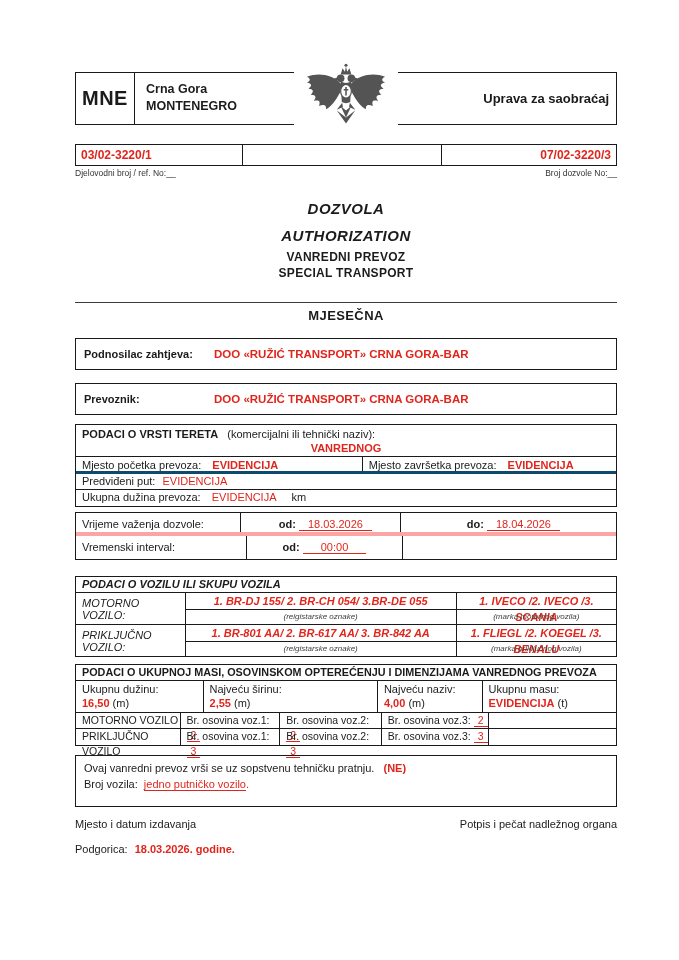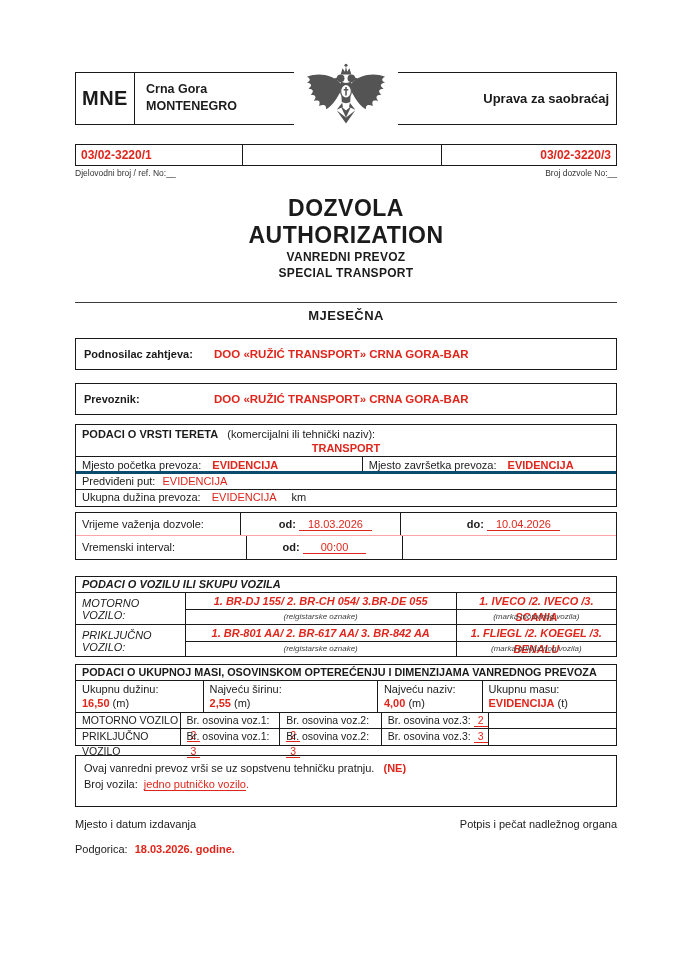--- a/index.html
+++ b/index.html
@@ -155,7 +155,7 @@
   <div class="ref-table">
     <div class="ref-cell ref-left red">03/02-3220/1</div>
     <div class="ref-cell ref-mid"></div>
-    <div class="ref-cell ref-right red">03/02-3220/3</div>
+    <div class="ref-cell ref-right red">07/02-3220/3</div>
   </div>
   <div class="ref-captions">
     <span>Djelovodni broj / ref. No:__</span>

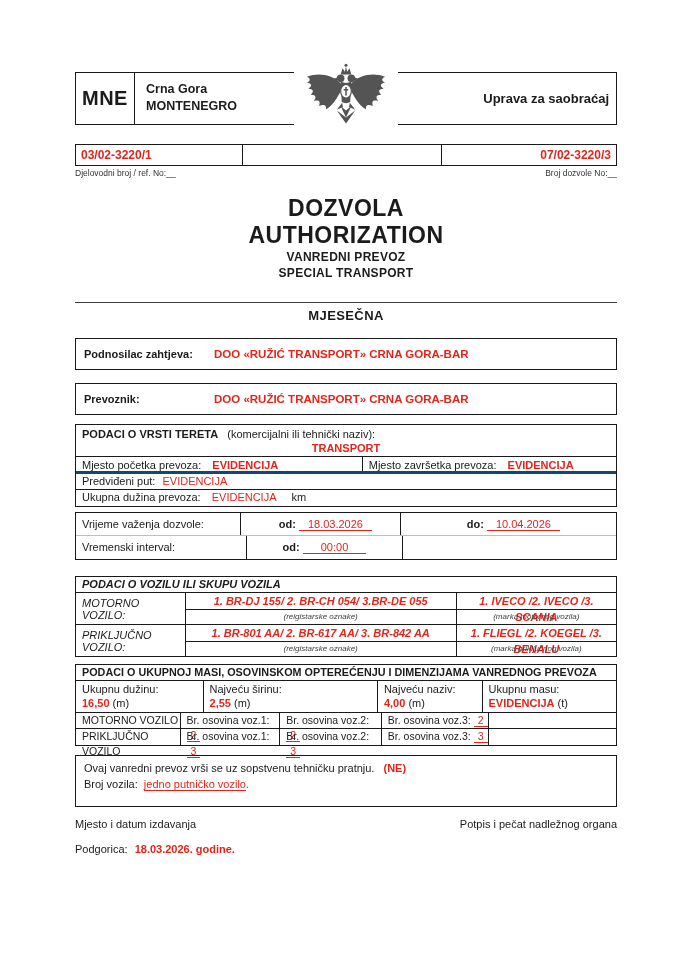--- a/index.html
+++ b/index.html
@@ -43,7 +43,7 @@
 
   
   .title-block { text-align: center; margin-top: 17px; }
-  .title-main { font-size: 23px; font-weight: bold; line-height: 27px; letter-spacing: .5px; }
+  .title-main { font-size: 15px; font-weight: bold; line-height: 27px; letter-spacing: .5px; font-style: italic; }
   .title-sub  { font-size: 12px;  font-weight: bold; line-height: 16px; letter-spacing: .3px; }
   .title-hr { border: none; border-top: 1.5px solid #3a3a3a; margin-top: 21px; }
   .period { text-align: center; font-size: 13px; font-weight: bold; margin-top: 5px; letter-spacing: .4px; }

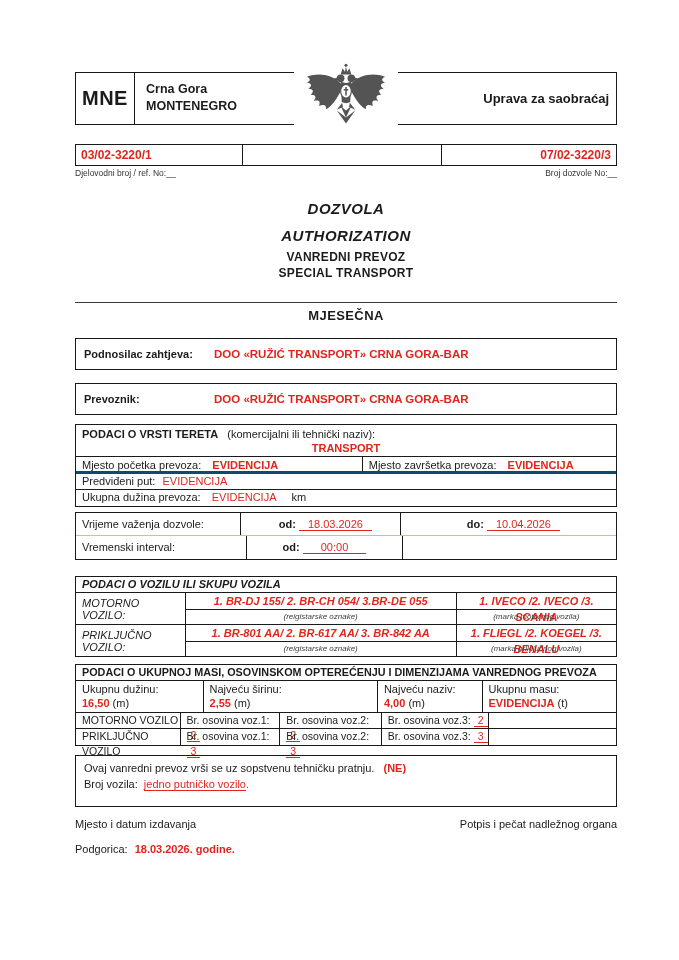--- a/index.html
+++ b/index.html
@@ -187,7 +187,7 @@
       <span class="v-gap" style="width:3px"></span>
       <span>(komercijalni ili tehnički naziv):</span>
     </div>
-    <div class="cargo-name red">TRANSPORT</div>
+    <div class="cargo-name red">VANREDNOG</div>
     <div class="cargo-places">
       <div class="half-l">
         <span>Mjesto početka prevoza:</span><span class="v-gap"></span>

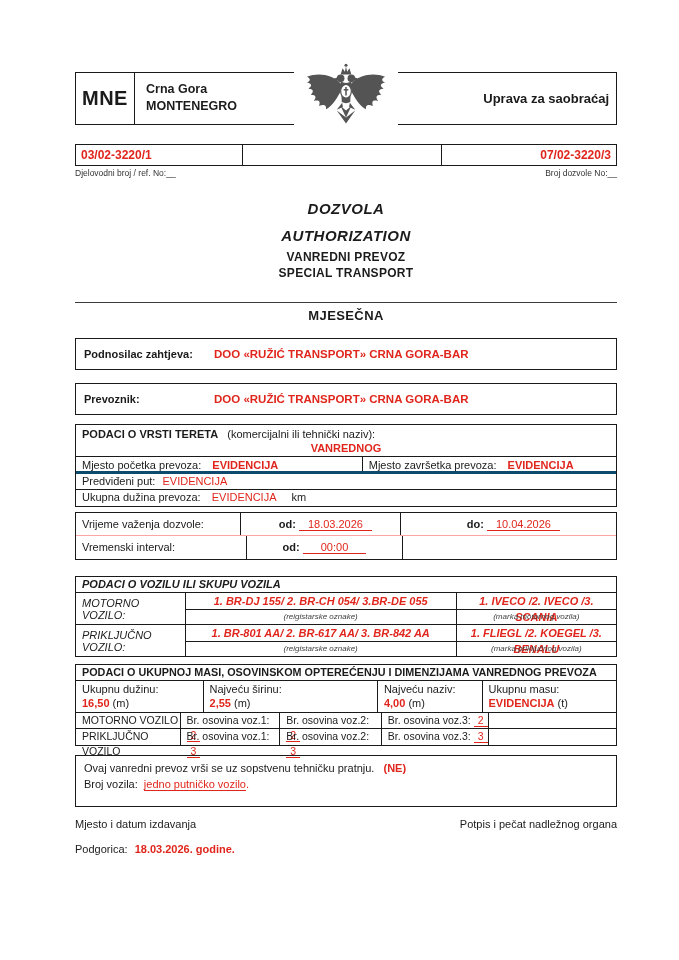--- a/index.html
+++ b/index.html
@@ -72,7 +72,7 @@
   
   .val-table { border: 1.5px solid #1a1a1a; margin-top: 5px; }
   .val-row { display: flex; height: 23px; line-height: 22px; }
-  .val-row.first { border-bottom: 1px solid #fca5a5; gap: 10px; }
+  .val-row.first { border-bottom: 4px solid #fca5a5; gap: 10px; }
   .val-label { width: 31.7%; border-right: 1px solid #1a1a1a; padding-left: 6px; }
   .val-od { width: 28.8%; border-right: 1px solid #1a1a1a; text-align: center; }
   .val-do { width: 39.5%; text-align: center; }

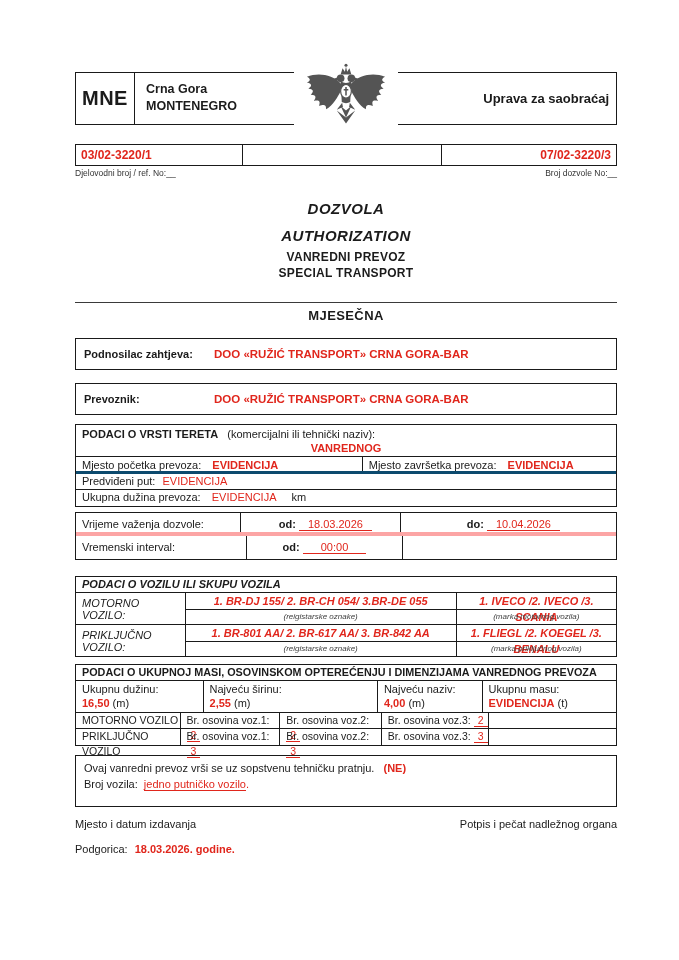--- a/index.html
+++ b/index.html
@@ -218,7 +218,7 @@
       </div>
       <div class="val-do">
         <span class="bold">do:</span>
-        <span class="red uline d-pad">10.04.2026</span>
+        <span class="red uline d-pad">18.04.2026</span>
       </div>
     </div>
     <div class="val-row">

